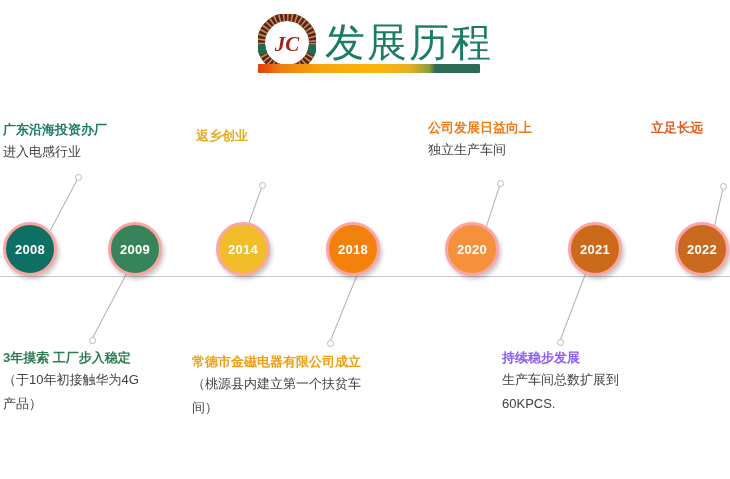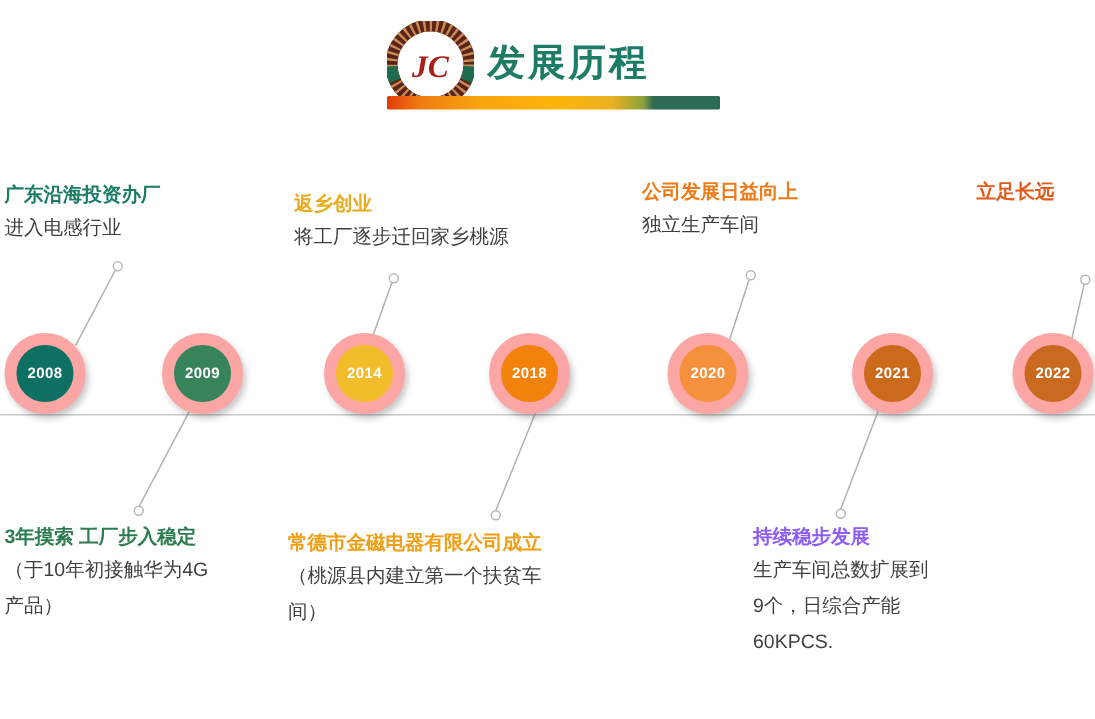--- a/index.html
+++ b/index.html
@@ -36,8 +36,8 @@
     position: absolute;
     left: 325px;
     top: 22px;
-    font-size: 25px;
-    font-weight: bold;
+    font-size: 40px;
+    font-weight: normal;
     letter-spacing: 2px;
     color: #1c7c66;
     line-height: 40px;

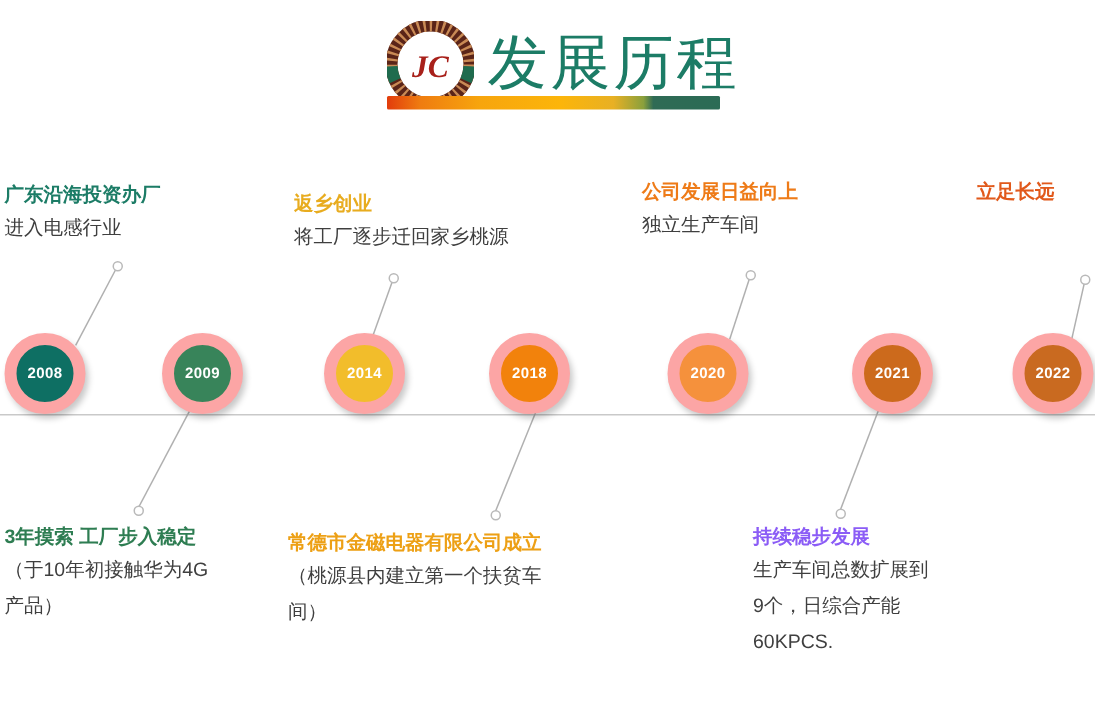--- a/index.html
+++ b/index.html
@@ -199,9 +199,6 @@
     </div>
     <div class="label-block" style="left: 196px; top: 126px;">
       <div class="label-heading" style="color: rgb(232, 172, 31);">返乡创业</div>
-      <div class="label-body">
-        <div>将工厂逐步迁回家乡桃源</div>
-      </div>
     </div>
     <div class="label-block" style="left: 192px; top: 352px;">
       <div class="label-heading" style="color: rgb(237, 160, 21);">常德市金磁电器有限公司成立</div>

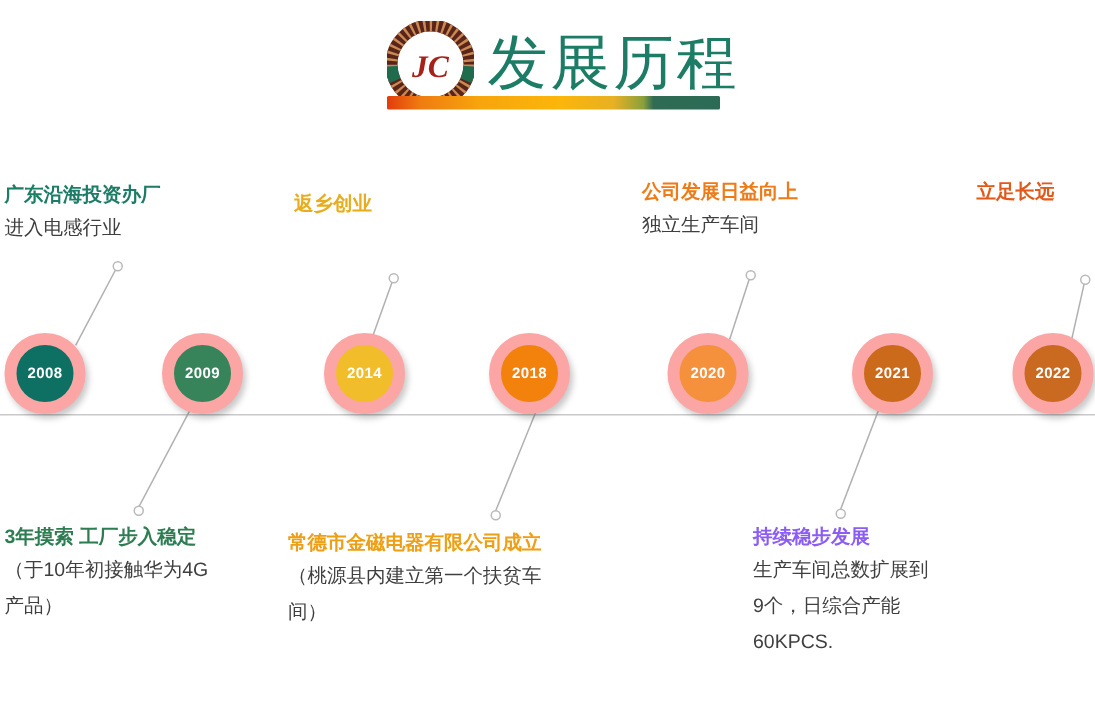--- a/index.html
+++ b/index.html
@@ -93,14 +93,14 @@
     width: 54px;
     height: 54px;
     border-radius: 50%;
-    border: 8px solid #fca5a5;
+    border: 3px solid #fca5a5;
     box-sizing: border-box;
     box-shadow: 2px 3px 4px rgba(0,0,0,0.22);
     display: flex;
     align-items: center;
     justify-content: center;
     color: #ffffff;
-    font-size: 10px;
+    font-size: 13px;
     font-weight: bold;
     letter-spacing: 0.3px;
   }

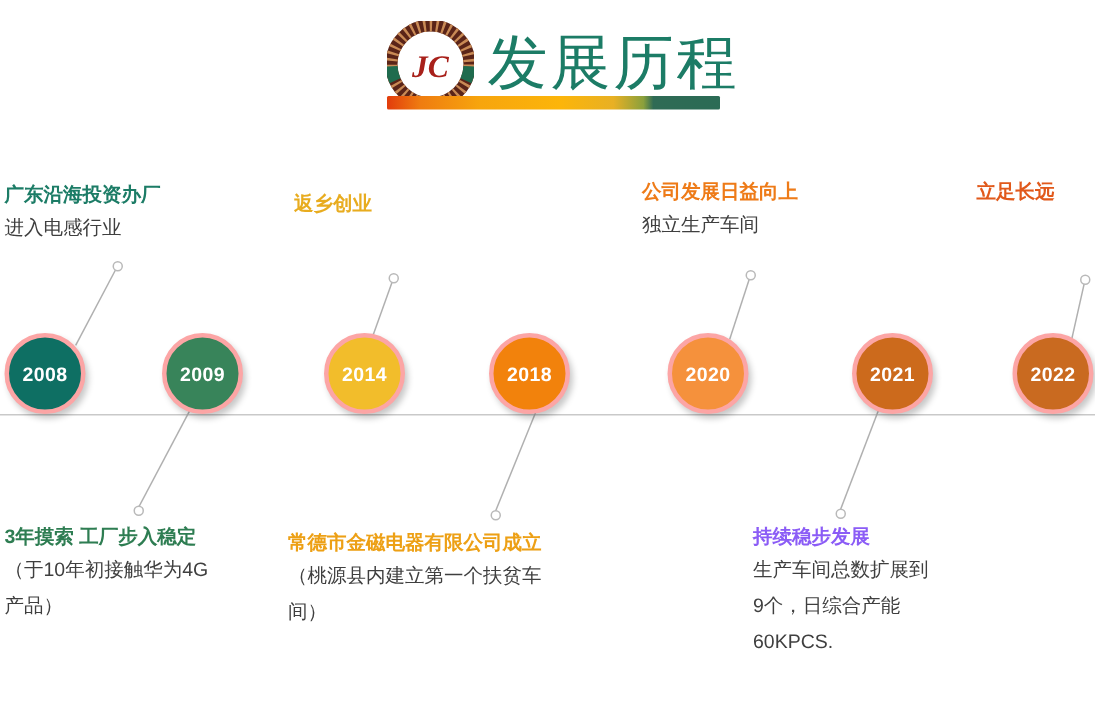--- a/index.html
+++ b/index.html
@@ -217,7 +217,6 @@
       <div class="label-heading" style="color: #8b5cf6;">持续稳步发展</div>
       <div class="label-body">
         <div>生产车间总数扩展到</div>
-        <div>9个，日综合产能</div>
         <div>60KPCS.</div>
       </div>
     </div>

